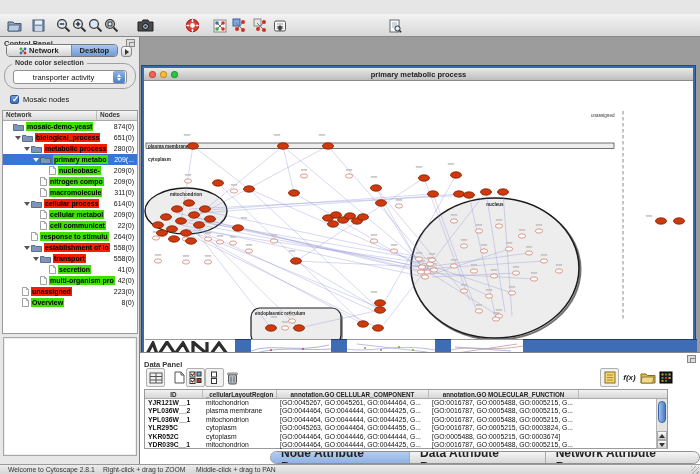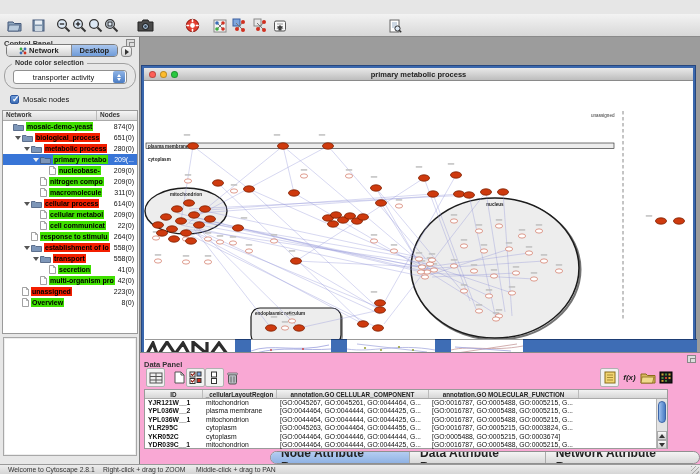--- a/index.html
+++ b/index.html
@@ -85,7 +85,7 @@
   .frag-blue { position:absolute; top:302px; height:13px; background:#3e6db5; border-top:1px solid #1d3d74; }
 
   
-  #data-panel { position:absolute; left:140px; top:352px; width:560px; height:112px; background:#f9a8d4; border-top:1px solid #888; }
+  #data-panel { position:absolute; left:140px; top:352px; width:560px; height:112px; background:#ffffff; border-top:1px solid #888; }
   #dp-header { position:relative; height:12px; }
   #dp-header .ptitle { font-size:7.5px; font-weight:700; color:#333; margin-left:4px; line-height:12px; }
   .dpi { position:absolute; top:15px; width:19px; height:19px; display:flex; align-items:center; justify-content:center; border:1px solid transparent; }

